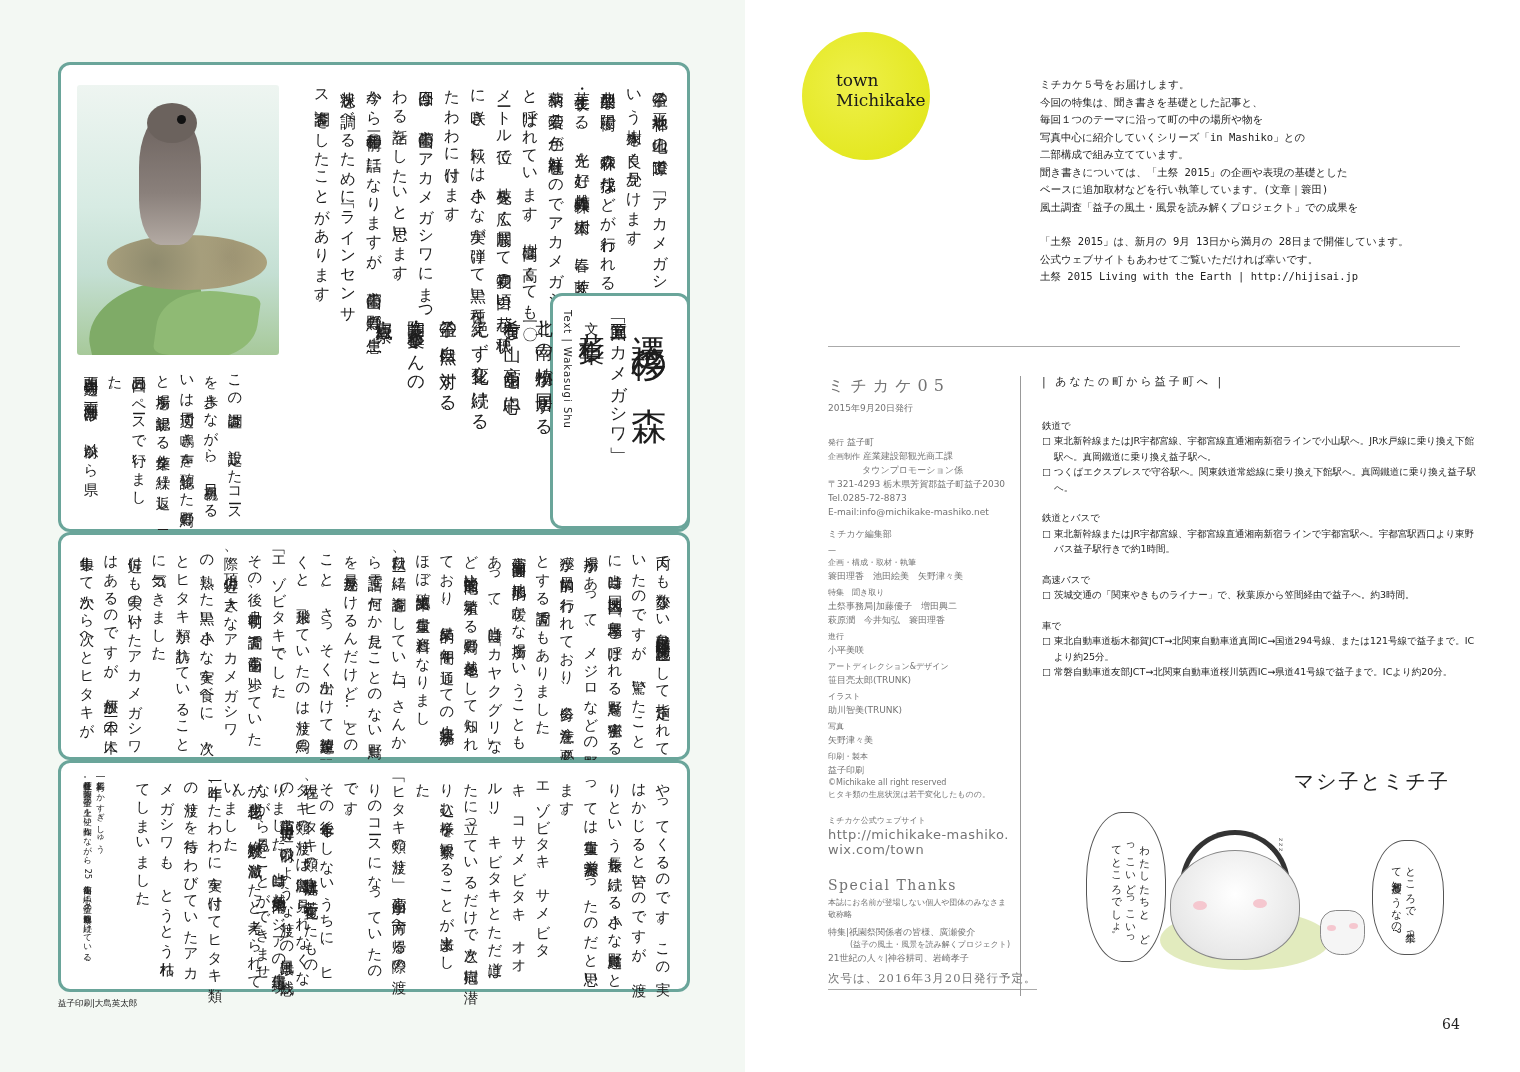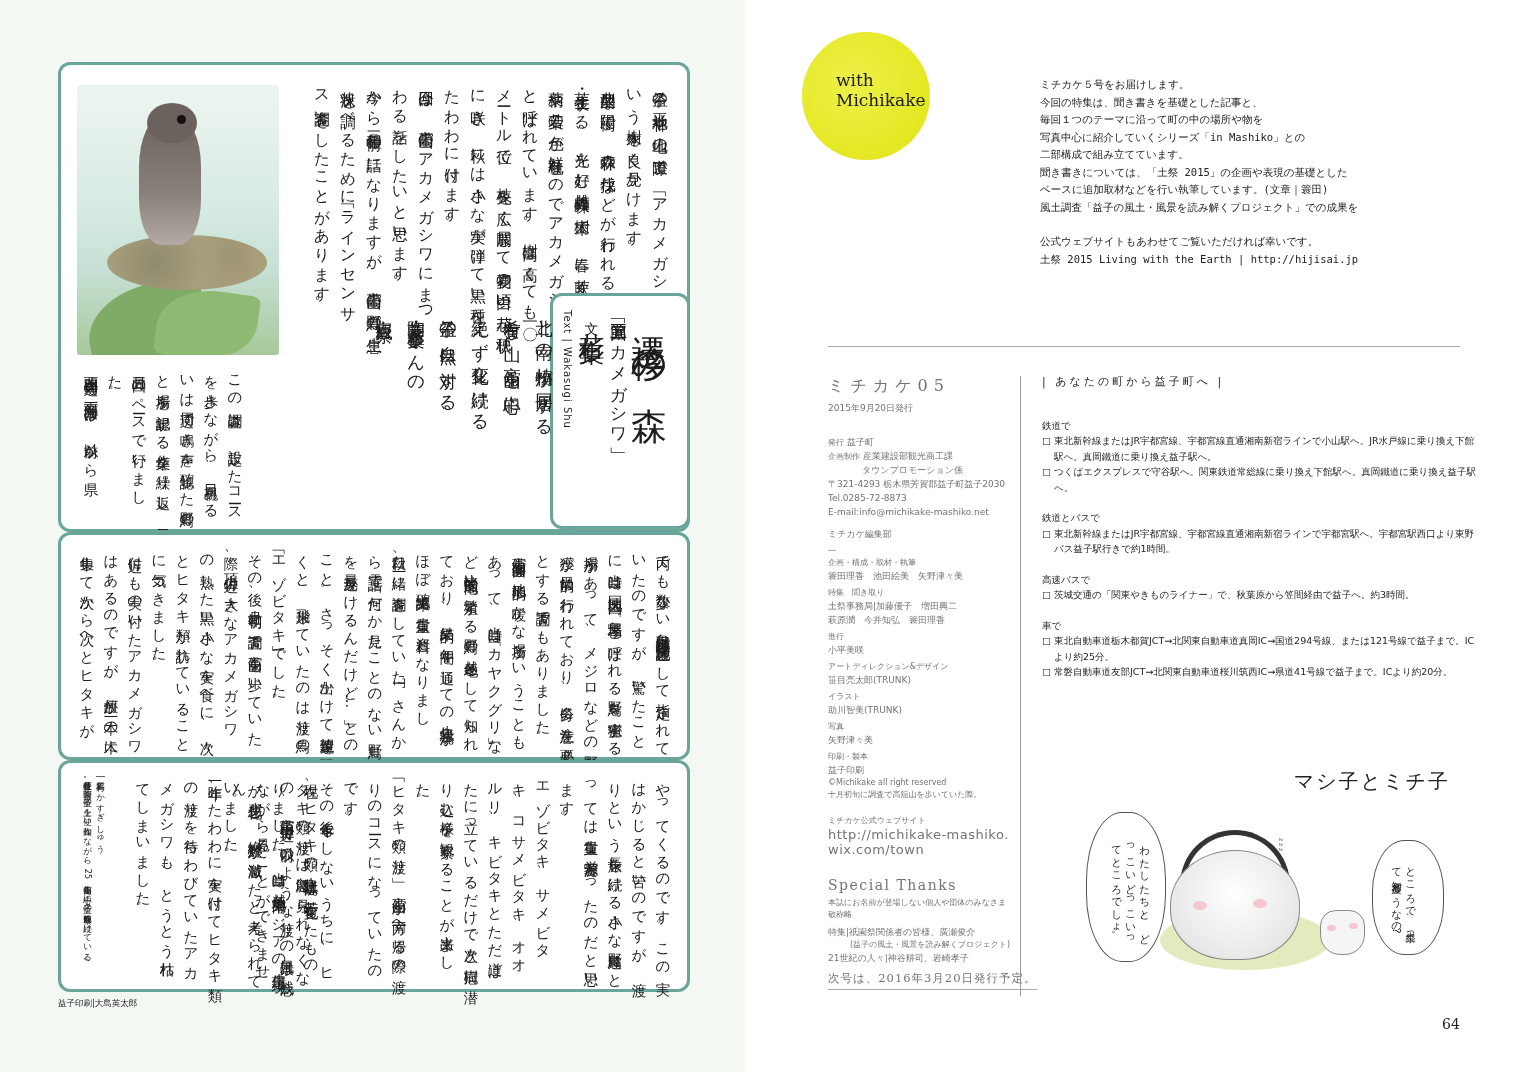--- a/index.html
+++ b/index.html
@@ -154,7 +154,7 @@
 <div class="right-page">
   <div class="circle">
     <div class="circle-text">
-      <div>with</div>
+      <div>town</div>
       <div>Michikake</div>
     </div>
   </div>

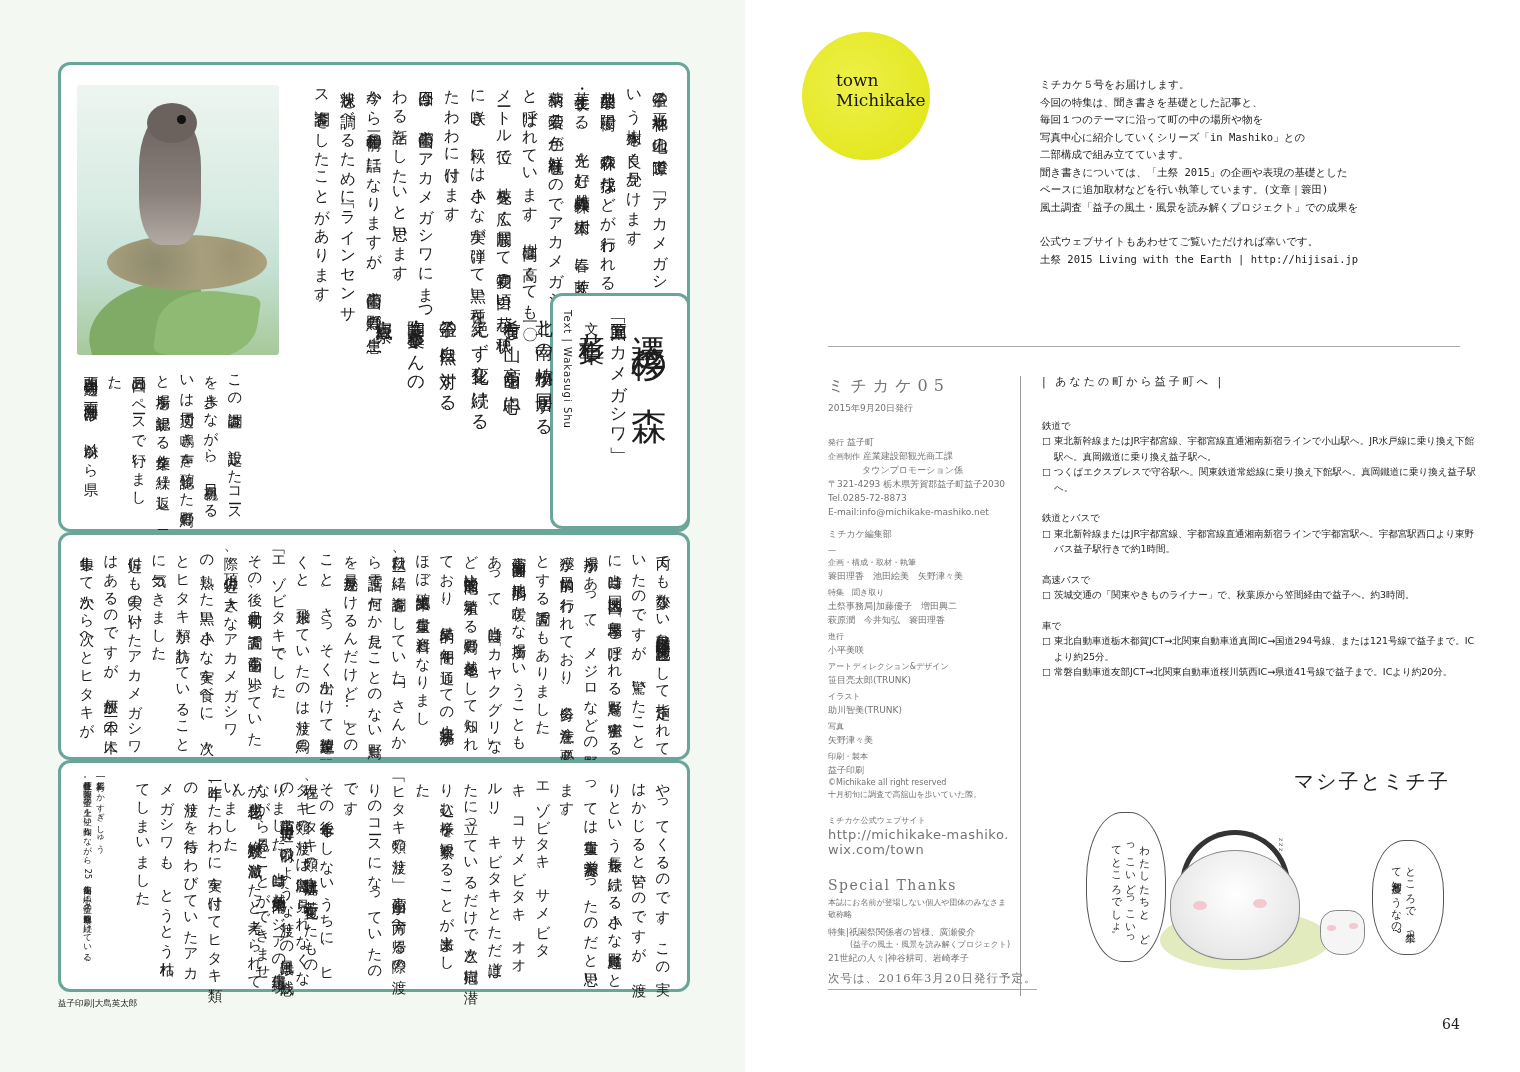--- a/index.html
+++ b/index.html
@@ -169,6 +169,7 @@
     <p>ベースに追加取材などを行い執筆しています。(文章｜簑田)</p>
     <p>風土調査「益子の風土・風景を読み解くプロジェクト」での成果を</p>
     <div class="gap"></div>
+    <p>「土祭 2015」は、新月の 9月 13日から満月の 28日まで開催しています。</p>
     <p>公式ウェブサイトもあわせてご覧いただければ幸いです。</p>
     <p>土祭 2015 Living with the Earth | http://hijisai.jp</p>
   </div>

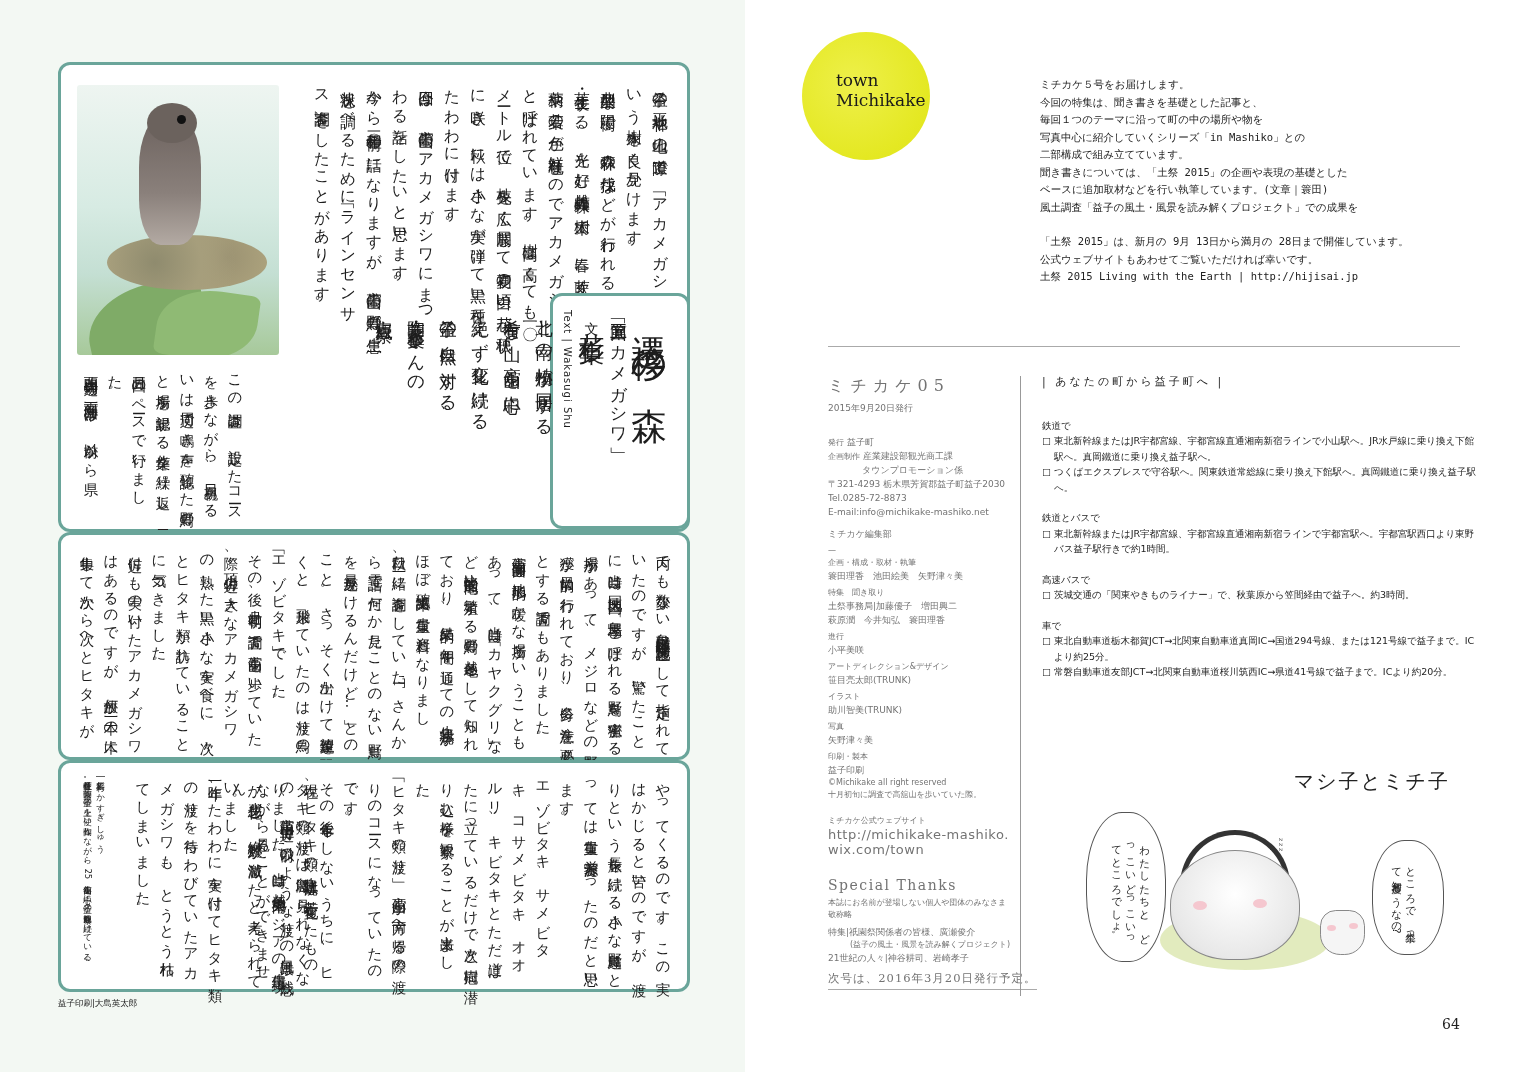--- a/index.html
+++ b/index.html
@@ -212,7 +212,7 @@
     <div class="small">印刷・製本</div>
     <div class="norm">益子印刷</div>
     <div class="small">©Michikake all right reserved</div>
-    <div class="small">十月初旬に調査で高舘山を歩いていた際。</div>
+    <div class="small">ヒタキ類の生息状況は若干変化したものの。</div>
     <div class="sp14"></div>
     <div class="small">ミチカケ公式ウェブサイト</div>
     <div class="url">

